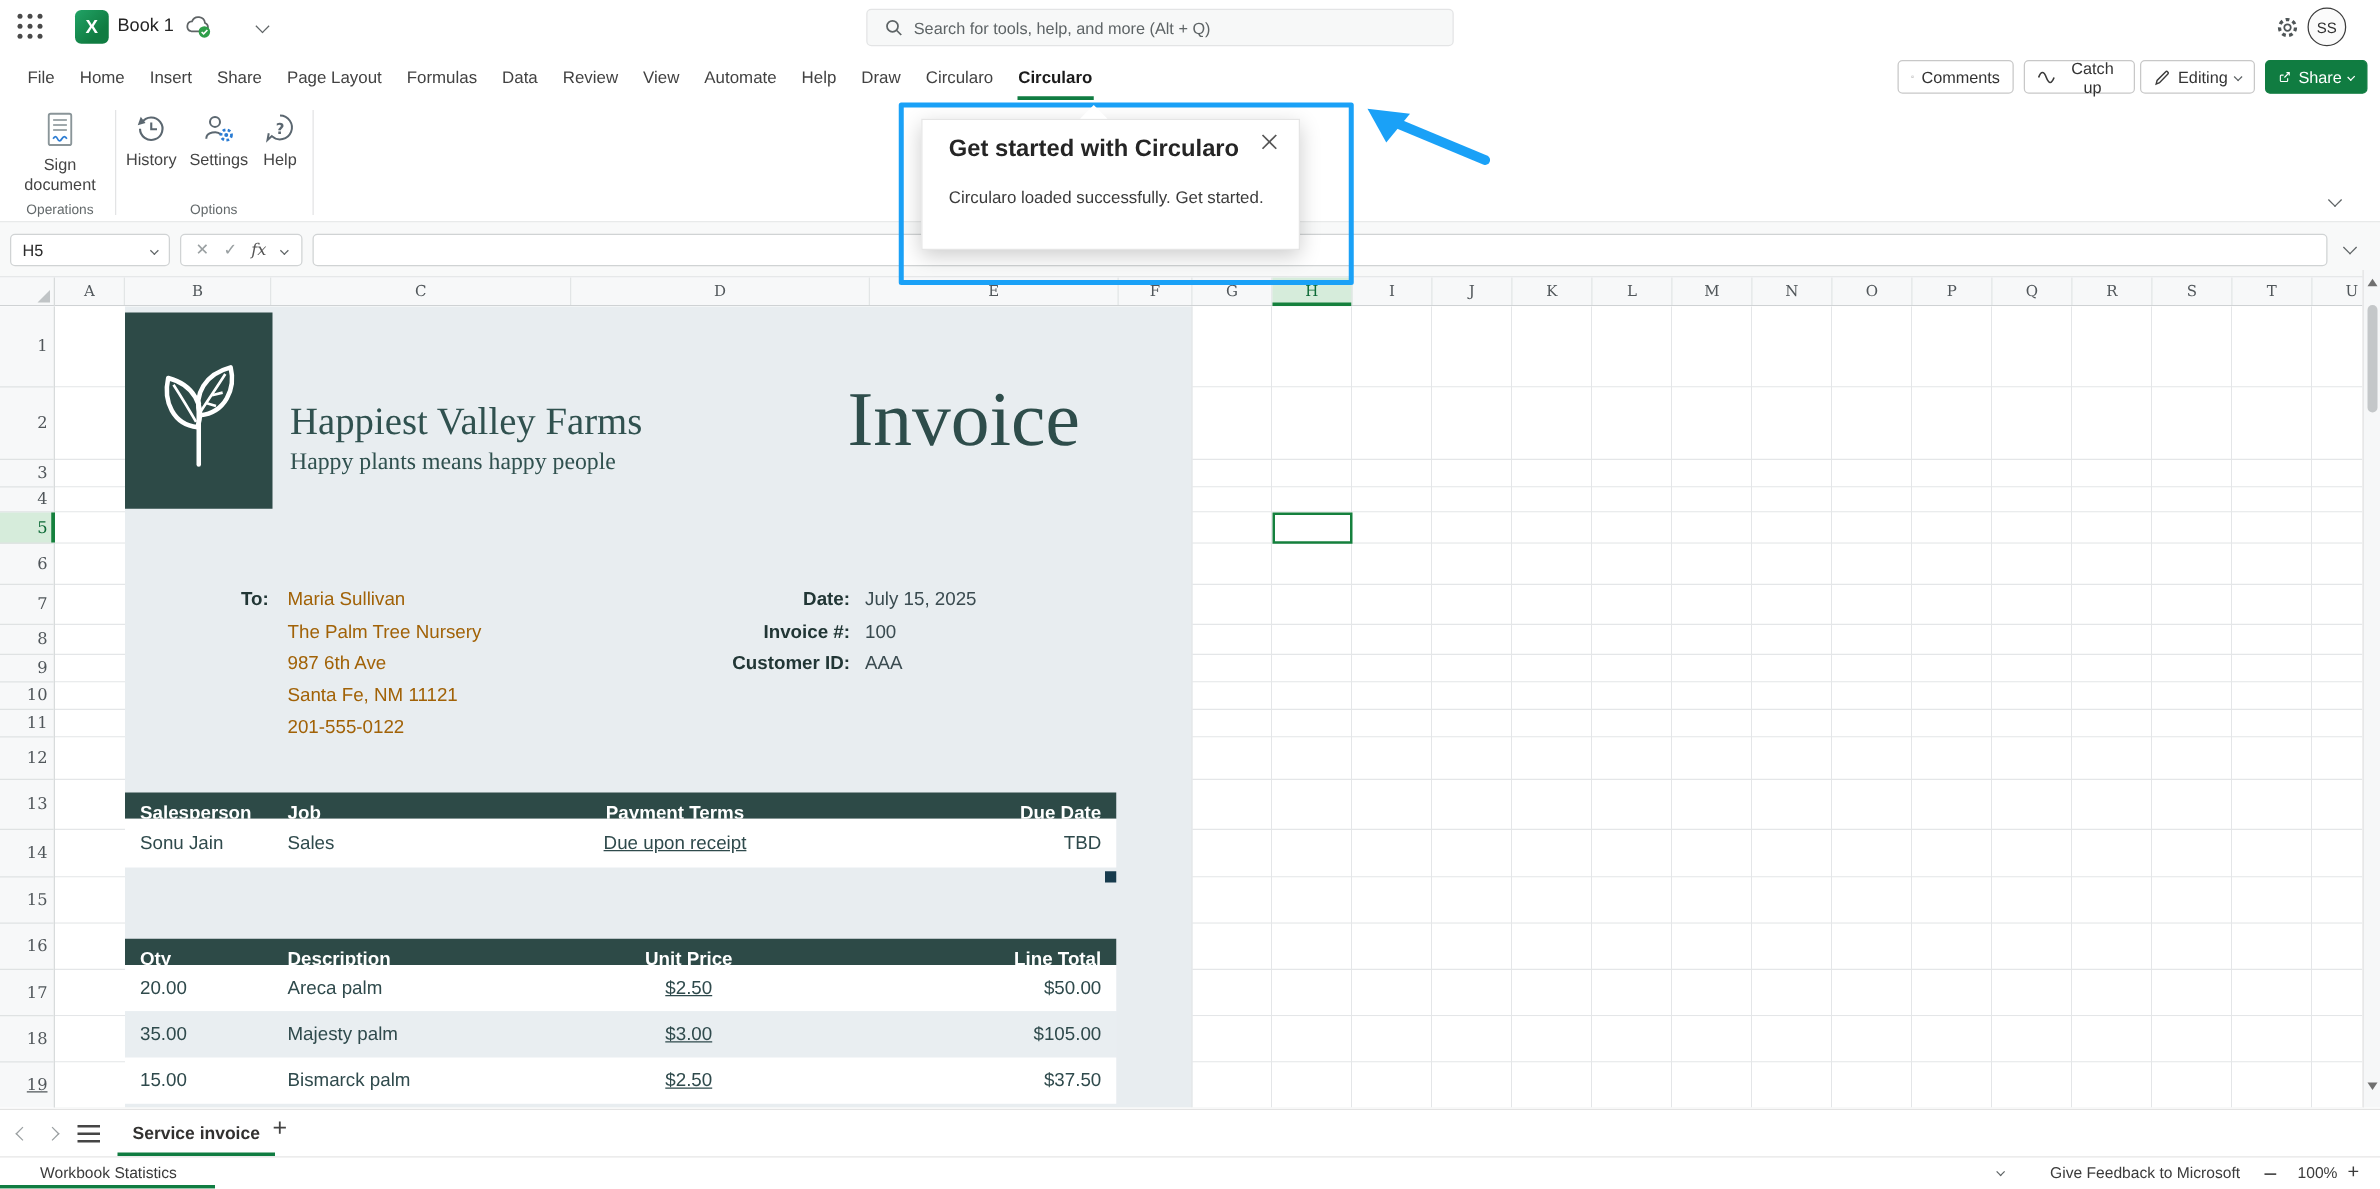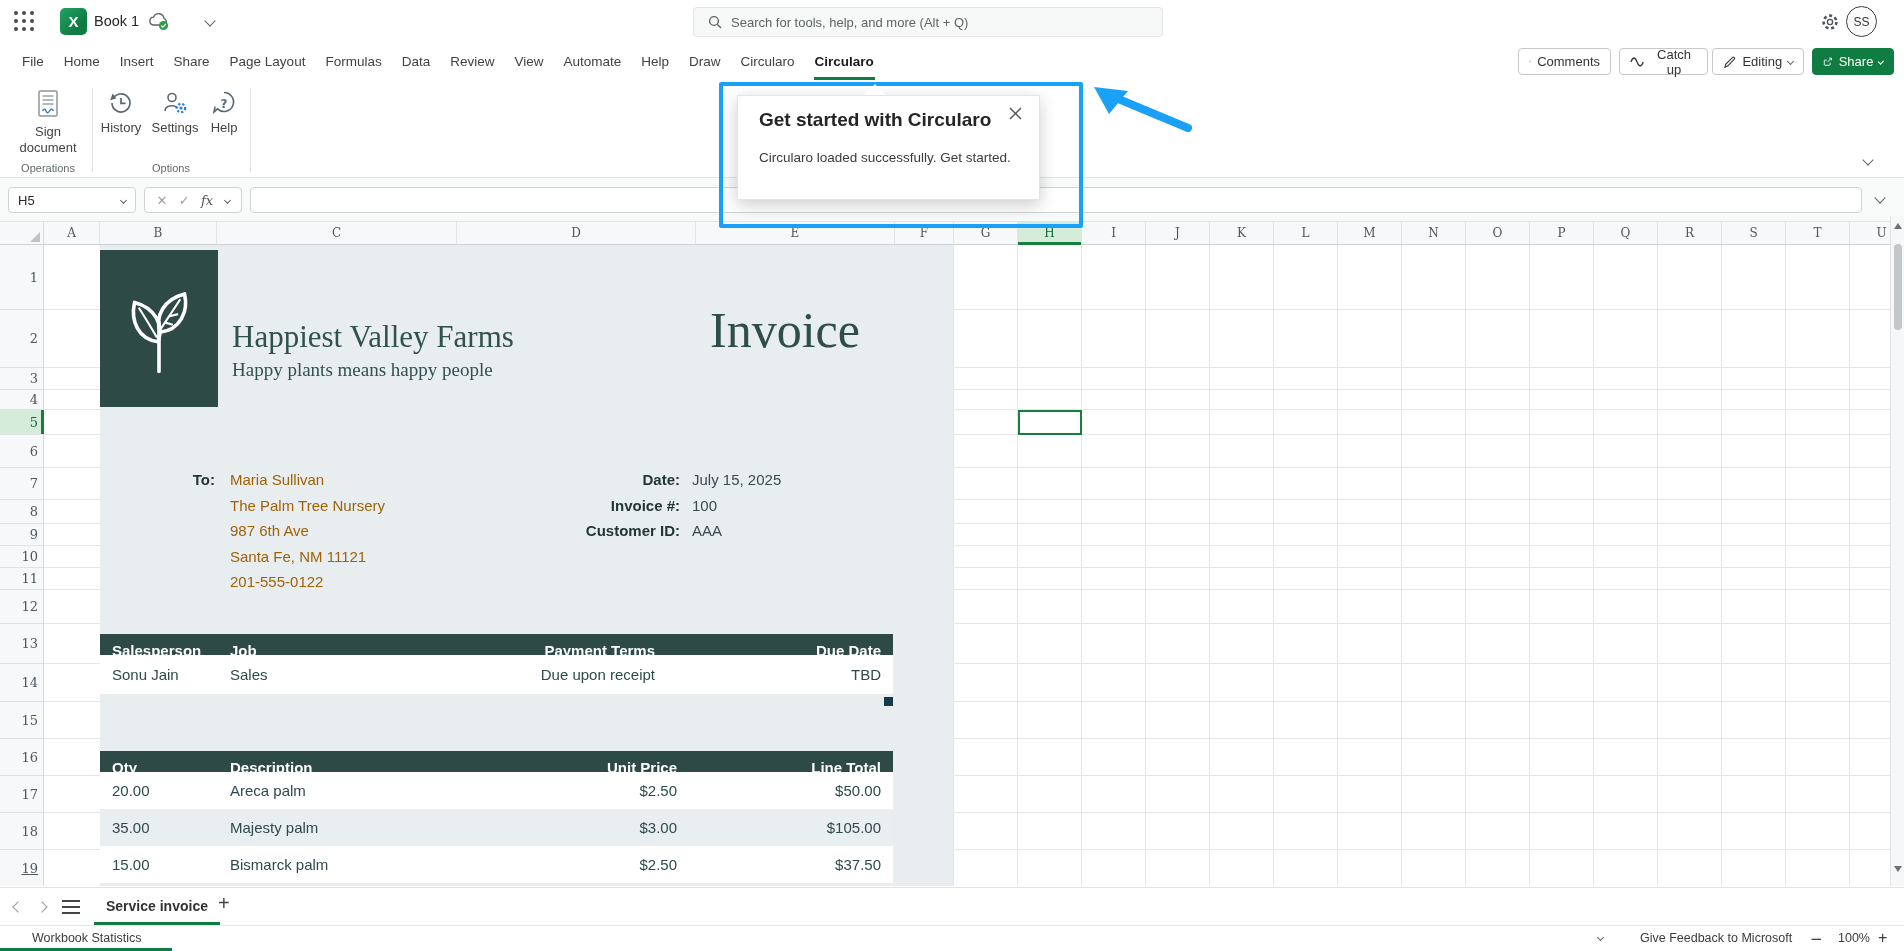--- a/index.html
+++ b/index.html
@@ -104,7 +104,7 @@
     display:flex;align-items:center;justify-content:center;}
   .company{position:absolute;left:132px;top:74px;font-family:"Liberation Serif",serif;font-size:31px;color:#30514f;}
   .tagline{position:absolute;left:132px;top:114px;font-family:"Liberation Serif",serif;font-size:19px;color:#30514f;}
-  .inv-title{position:absolute;left:610px;top:56px;font-family:"Liberation Serif",serif;font-size:50px;color:#2e4d4b;}
+  .inv-title{position:absolute;left:578px;top:56px;font-family:"Liberation Serif",serif;font-size:62px;color:#2e4d4b;}
   .to-label{position:absolute;left:0;top:222px;width:115px;text-align:right;font-size:15px;font-weight:bold;color:#213635;line-height:25.5px;}
   .to-lines{position:absolute;left:130px;top:222px;font-size:15px;color:#a16207;line-height:25.5px;}
   .meta-labels{position:absolute;left:330px;top:222px;width:250px;text-align:right;font-size:15px;font-weight:bold;color:#213635;line-height:25.5px;}

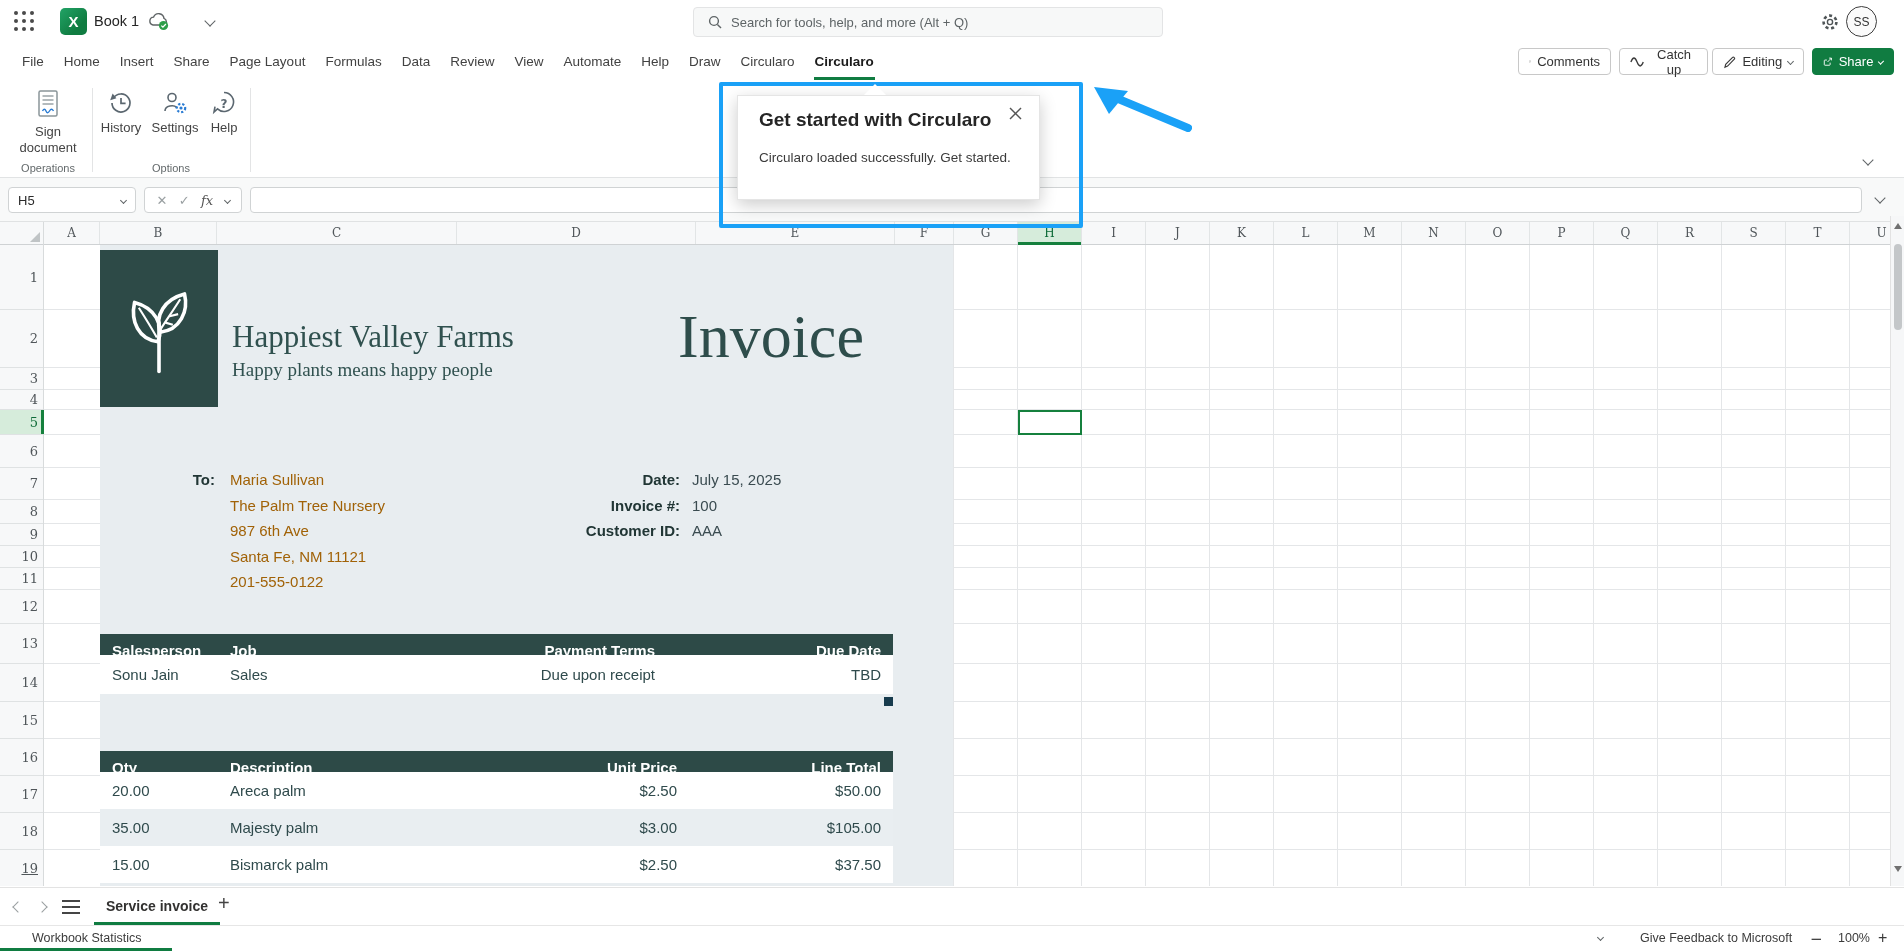--- a/index.html
+++ b/index.html
@@ -120,7 +120,7 @@
   .tc{flex:none;font-size:15px;white-space:nowrap;overflow:hidden;}
   .tc.c1{width:115px;padding-left:12px;}
   .tc.c2{width:210px;padding-left:15px;}
-  .tc.c3{width:270px;text-align:right;}
+  .tc.c3{width:270px;text-align:center;text-decoration:underline;}
   .tc.c4{width:198px;text-align:right;padding-right:12px;}
   .t1 .c3{padding-right:40px;} .t2 .c3{padding-right:18px;}
   .handle{position:absolute;left:784px;top:452px;width:9px;height:9px;background:#173b4d;}

